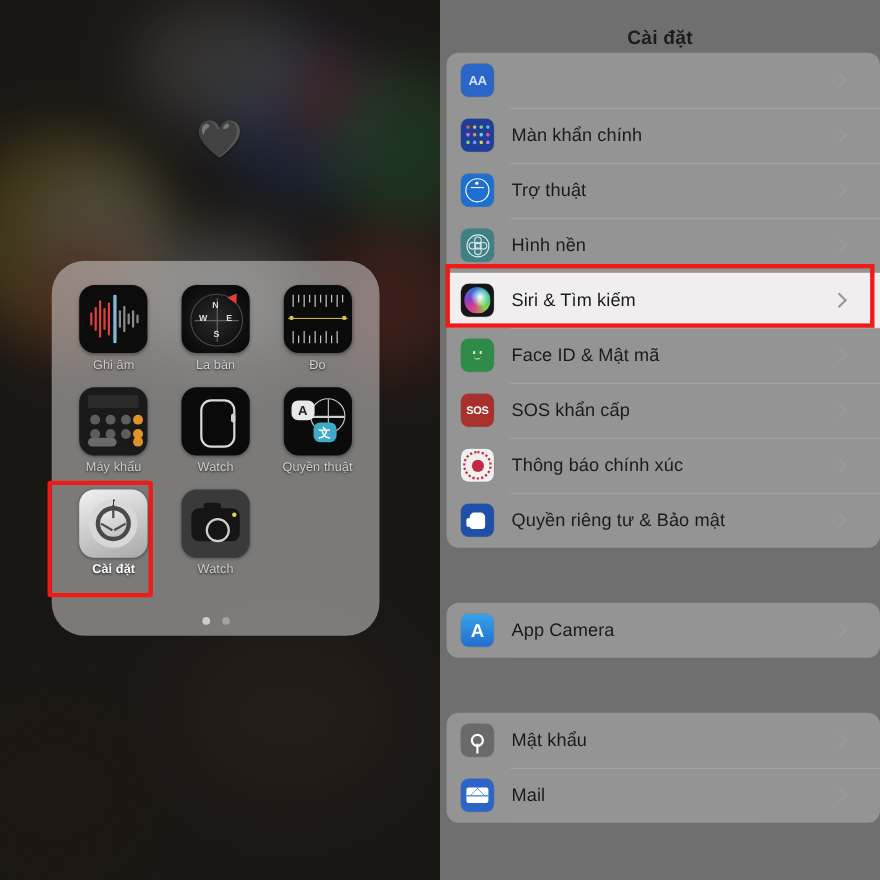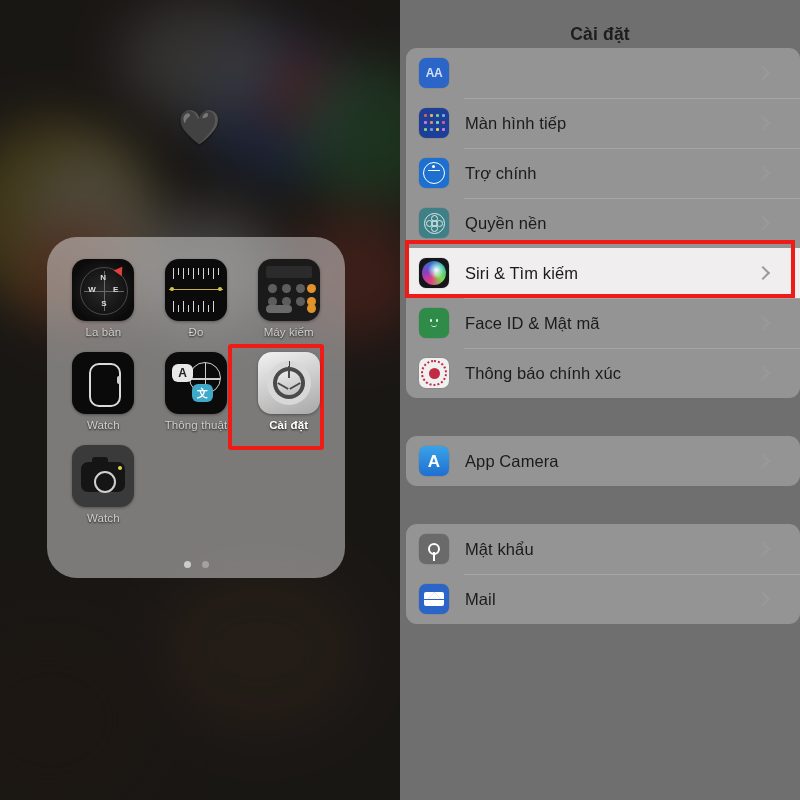--- a/index.html
+++ b/index.html
@@ -128,7 +128,7 @@
   .list{position:absolute;left:6px;right:0;top:48px;}
   .group{
     background:rgba(236,236,236,.30);
-    border-radius:11px;overflow:hidden;margin-bottom:0;
+    border-radius:11px;overflow:hidden;margin-bottom:12px;
   }
   .row{
     position:relative;display:flex;align-items:center;height:50px;

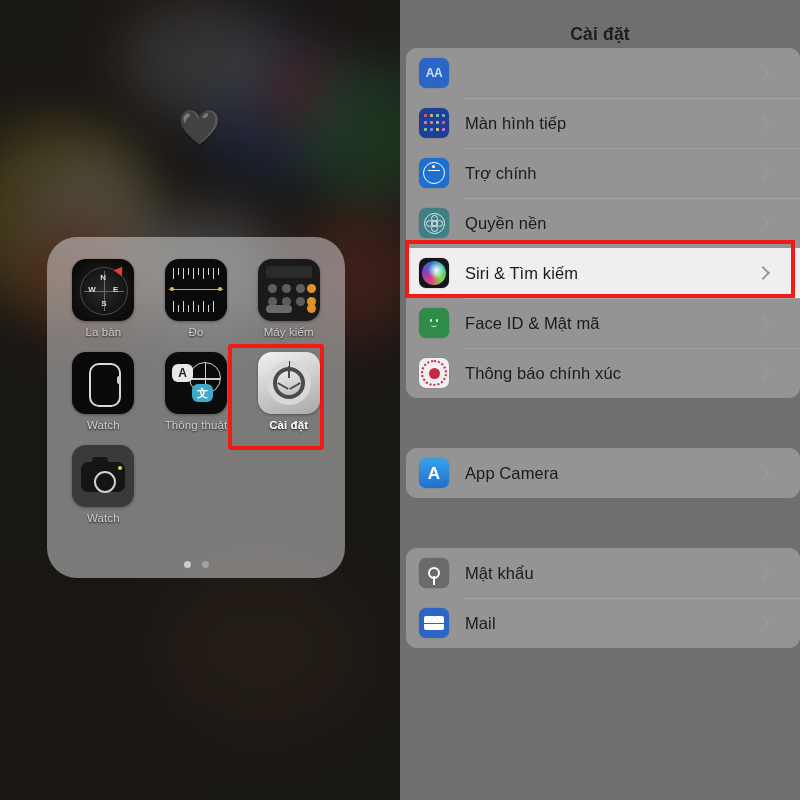--- a/index.html
+++ b/index.html
@@ -369,7 +369,7 @@
               <i style="left:17px;top:20px;background:#e0d05a;"></i>
               <i style="left:23px;top:20px;background:#d07ae0;"></i>
           </div>
-          <div class="rowlabel">Màn hình tiếp</div>
+          <div class="rowlabel">Màn khẩn chính</div>
           <div class="chev"></div>
         </div>
 

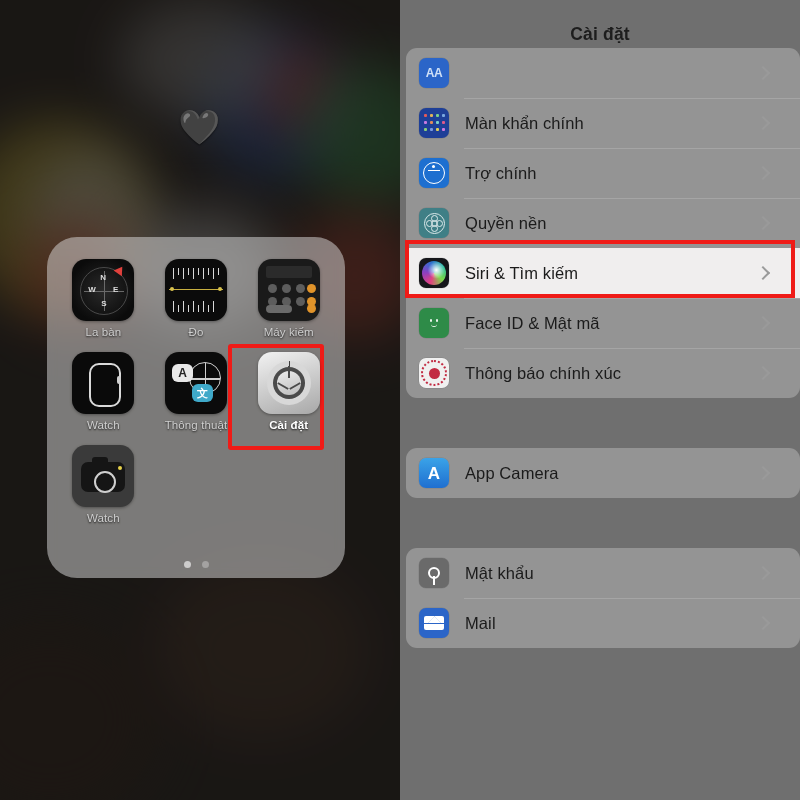--- a/index.html
+++ b/index.html
@@ -378,7 +378,7 @@
           <div class="rowicon si-access">
               <div class="o"></div>
             </div>
-          <div class="rowlabel">Trợ chính</div>
+          <div class="rowlabel">Trợ thuật</div>
           <div class="chev"></div>
         </div>
 

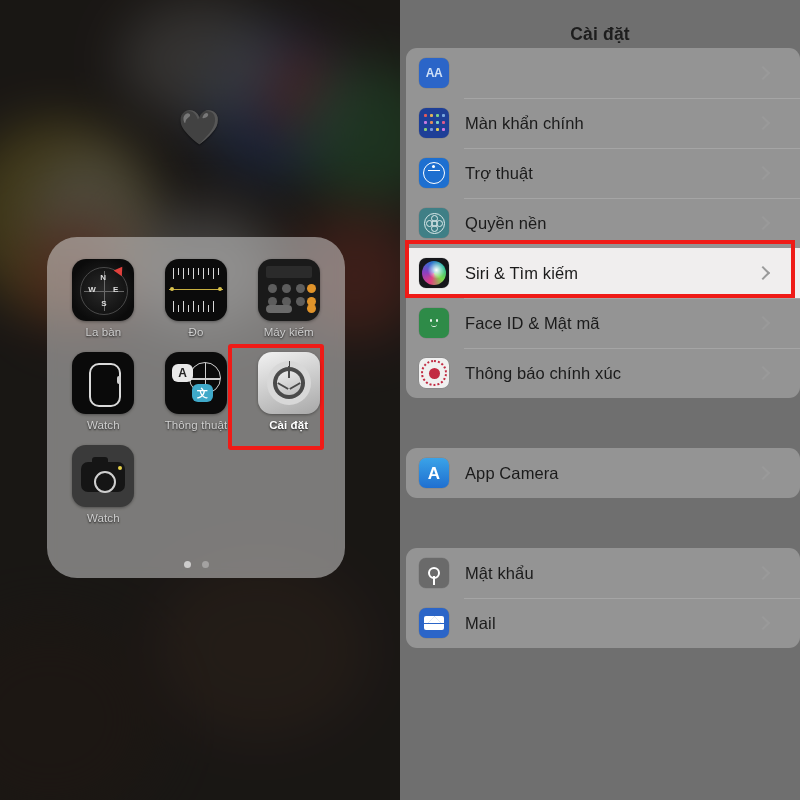--- a/index.html
+++ b/index.html
@@ -393,7 +393,7 @@
                 <i style="left:6px;top:6px;"></i>
             </div>
           </div>
-          <div class="rowlabel">Quyền nền</div>
+          <div class="rowlabel">Hình nền</div>
           <div class="chev"></div>
         </div>
 

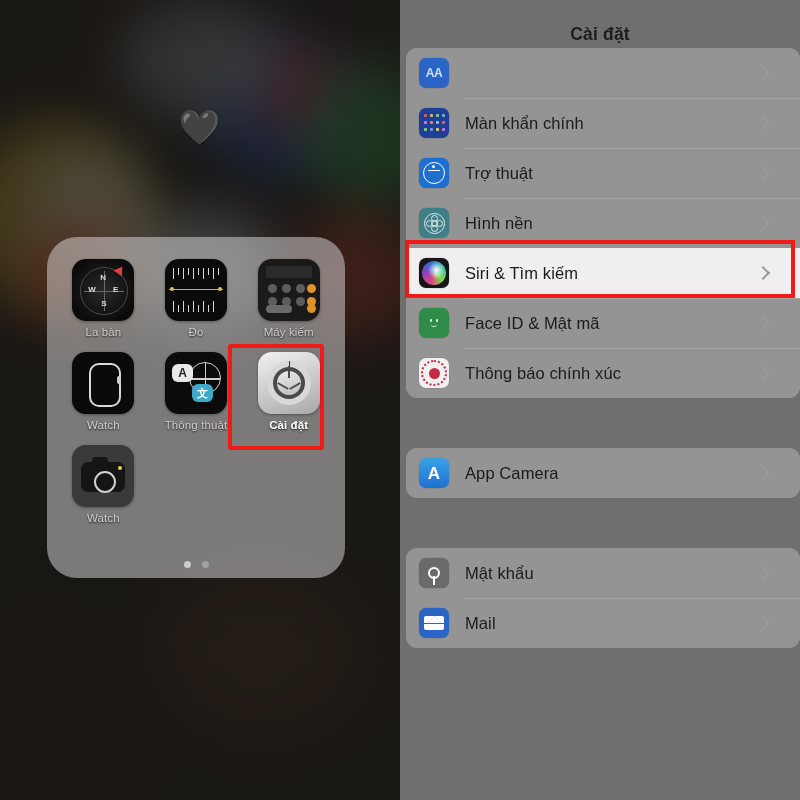--- a/index.html
+++ b/index.html
@@ -235,6 +235,22 @@
     <div class="folder">
       <div class="grid">
 
+        <div class="app">
+          <div class="appicon ic-voice">
+            <div class="wav" style="left:10px;height:12px;"></div>
+            <div class="wav" style="left:14px;height:22px;"></div>
+            <div class="wav" style="left:18px;height:34px;"></div>
+            <div class="wav" style="left:22px;height:20px;"></div>
+            <div class="wav" style="left:26px;height:30px;"></div>
+            <div class="wav b" style="left:31px;height:44px;width:2.5px;"></div>
+            <div class="wav g" style="left:36px;height:16px;"></div>
+            <div class="wav g" style="left:40px;height:24px;"></div>
+            <div class="wav g" style="left:44px;height:10px;"></div>
+            <div class="wav g" style="left:48px;height:16px;"></div>
+            <div class="wav g" style="left:52px;height:8px;"></div>
+          </div>
+          <div class="applabel">Ghi âm</div>
+        </div>
 
         <div class="app">
           <div class="appicon ic-compass">

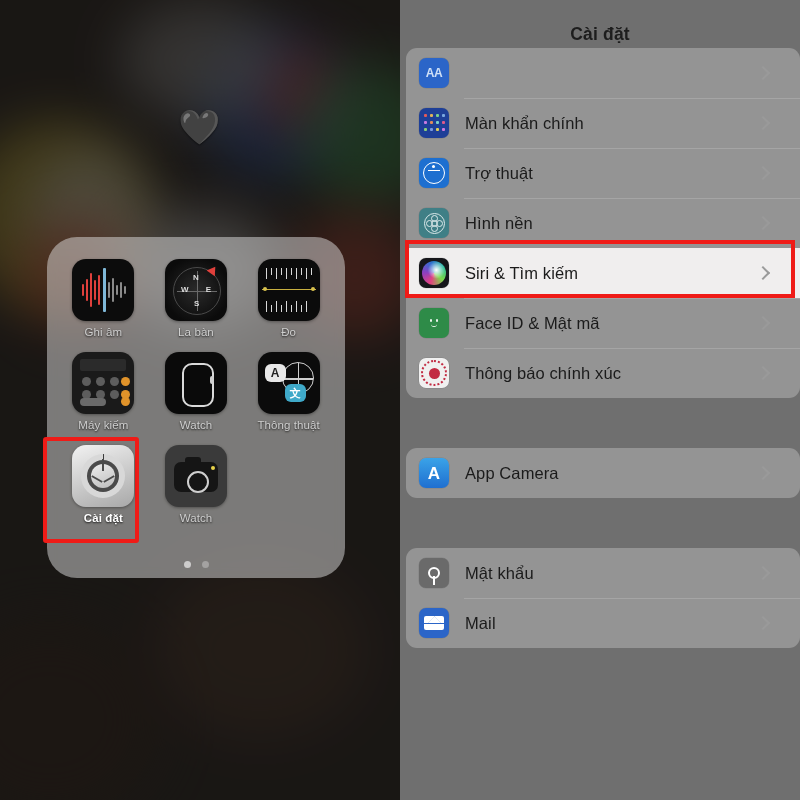--- a/index.html
+++ b/index.html
@@ -434,6 +434,12 @@
           <div class="chev"></div>
         </div>
 
+        <div class="row">
+            <div class="sep"></div>
+          <div class="rowicon si-sos">SOS</div>
+          <div class="rowlabel">SOS khẩn cấp</div>
+          <div class="chev"></div>
+        </div>
 
         <div class="row">
             <div class="sep"></div>

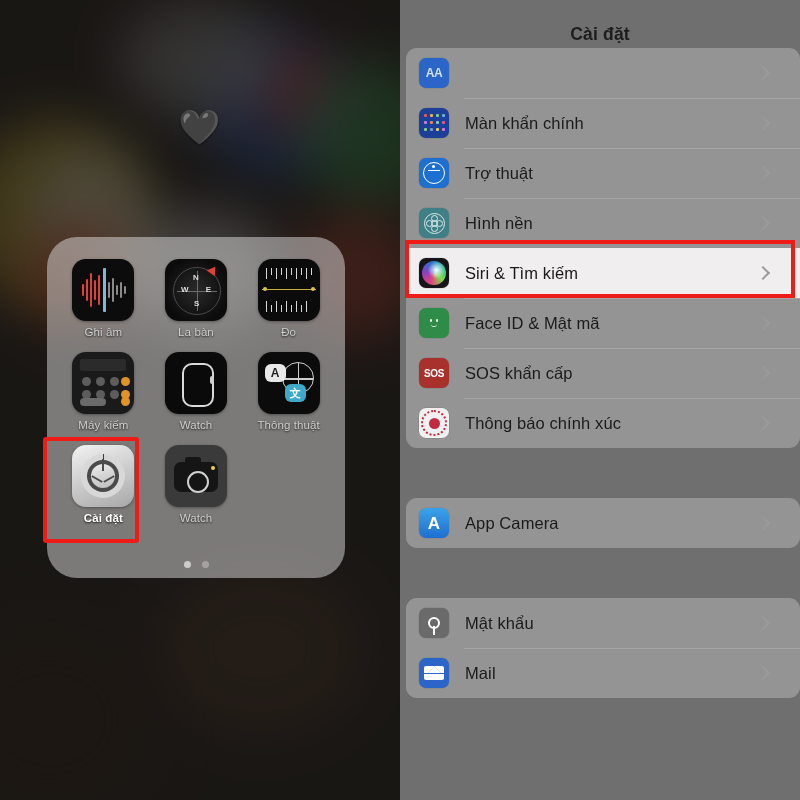--- a/index.html
+++ b/index.html
@@ -306,7 +306,7 @@
             <div class="cbar"></div>
             <div class="ckey o" style="left:49px;bottom:8px;"></div>
           </div>
-          <div class="applabel">Máy kiếm</div>
+          <div class="applabel">Máy khẩu</div>
         </div>
 
         <div class="app">

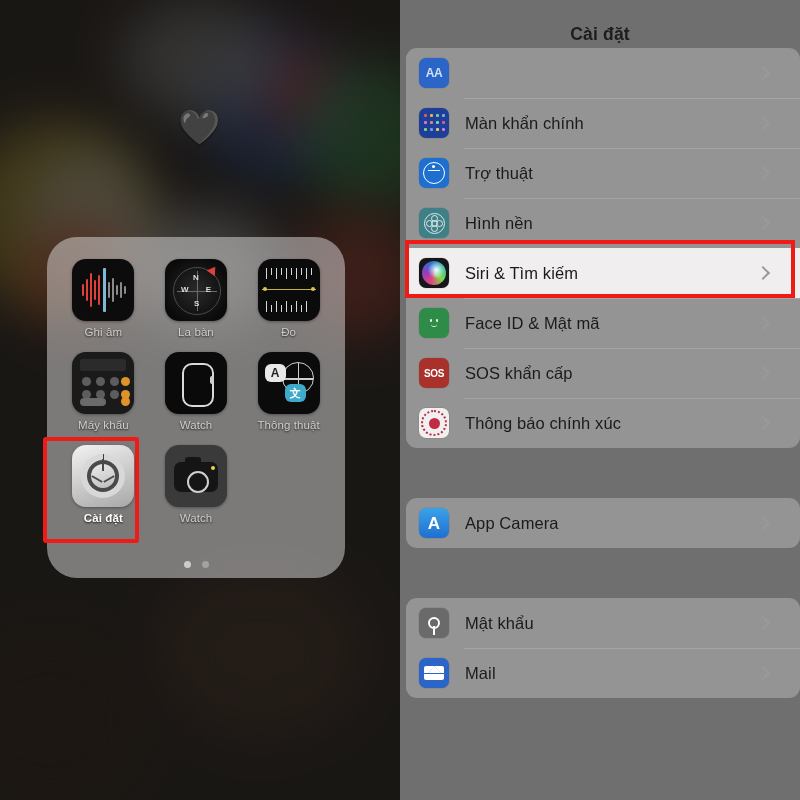--- a/index.html
+++ b/index.html
@@ -324,7 +324,7 @@
             <div class="bub a">A</div>
             <div class="bub z">文</div>
           </div>
-          <div class="applabel">Thông thuật</div>
+          <div class="applabel">Quyền thuật</div>
         </div>
 
         <div class="app selected">

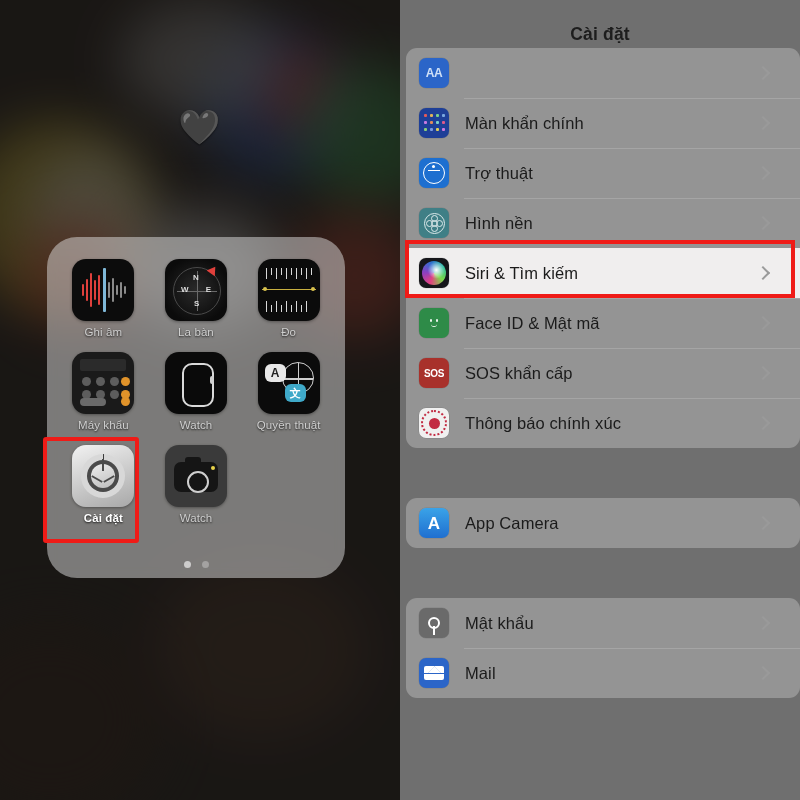--- a/index.html
+++ b/index.html
@@ -452,6 +452,14 @@
         </div>
 
 
+        <div class="row">
+            <div class="sep"></div>
+          <div class="rowicon si-priv">
+              <div class="h"></div>
+            </div>
+          <div class="rowlabel">Quyền riêng tư &amp; Bảo mật</div>
+          <div class="chev"></div>
+        </div>
 
       </div>
 

